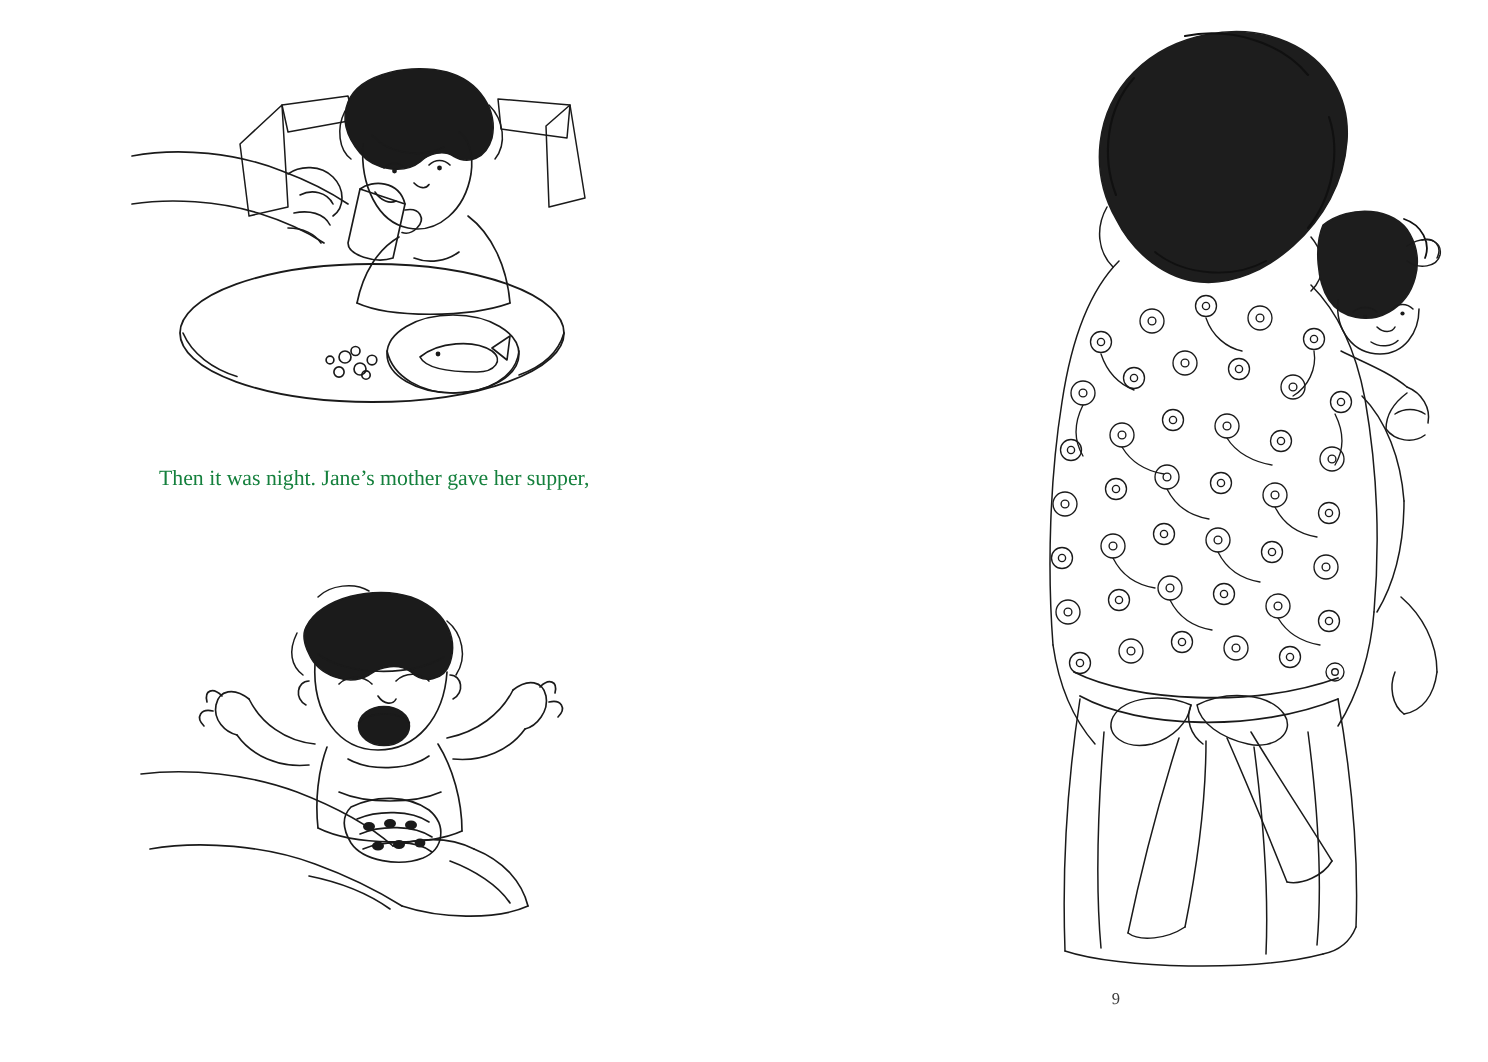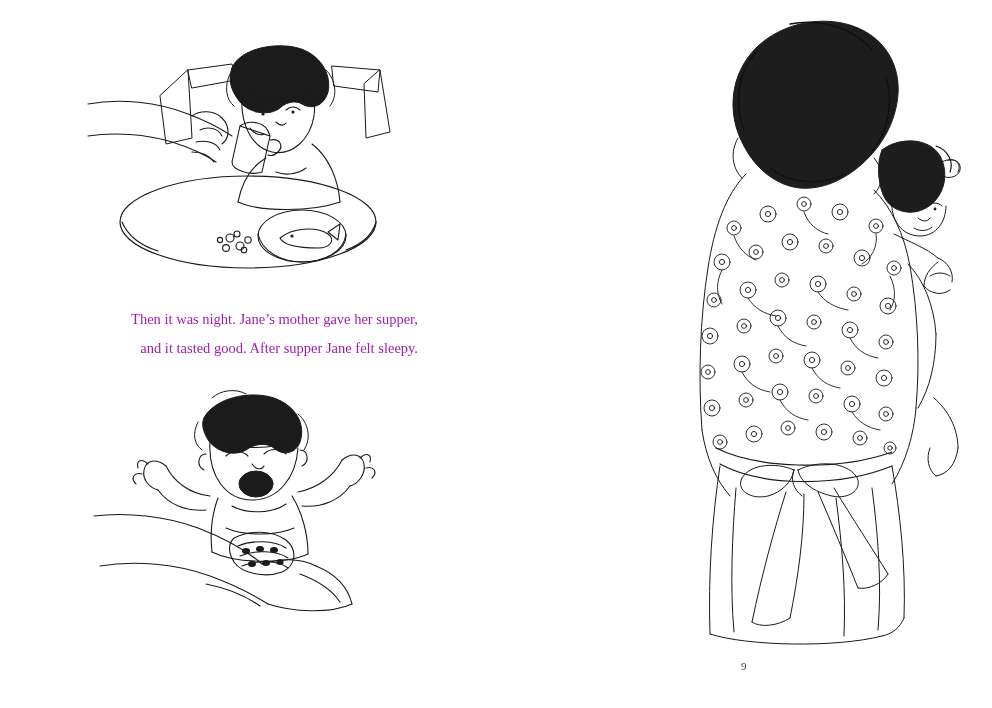--- a/index.html
+++ b/index.html
@@ -47,8 +47,7 @@
     font-family: "Liberation Serif", serif;
     font-size: 14.5px;
     line-height: 2.0;
-    color: #a21caf;
-    text-align: right;
+    color: #15803d;
   }
 
   

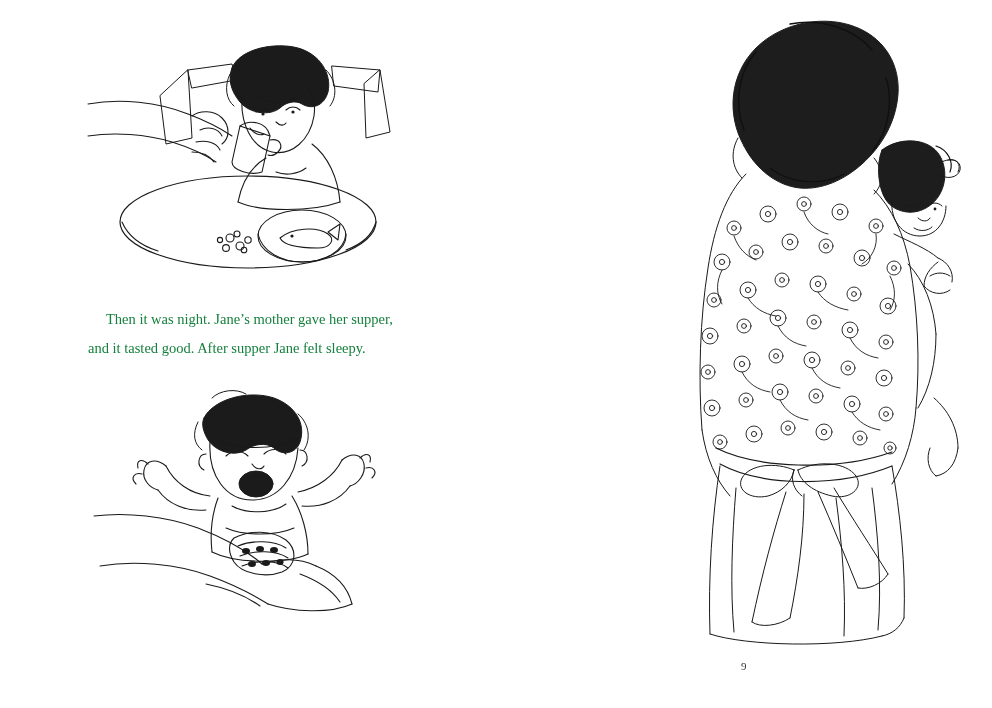--- a/index.html
+++ b/index.html
@@ -133,7 +133,6 @@
 
     <div class="body-text caption-left">
       <div class="indent">Then it was night. Jane’s mother gave her supper,</div>
-      <div>and it tasted good. After supper Jane felt sleepy.</div>
     </div>
 
     <div class="illus" style="left:86px; top:388px; width:330px; height:240px;">

